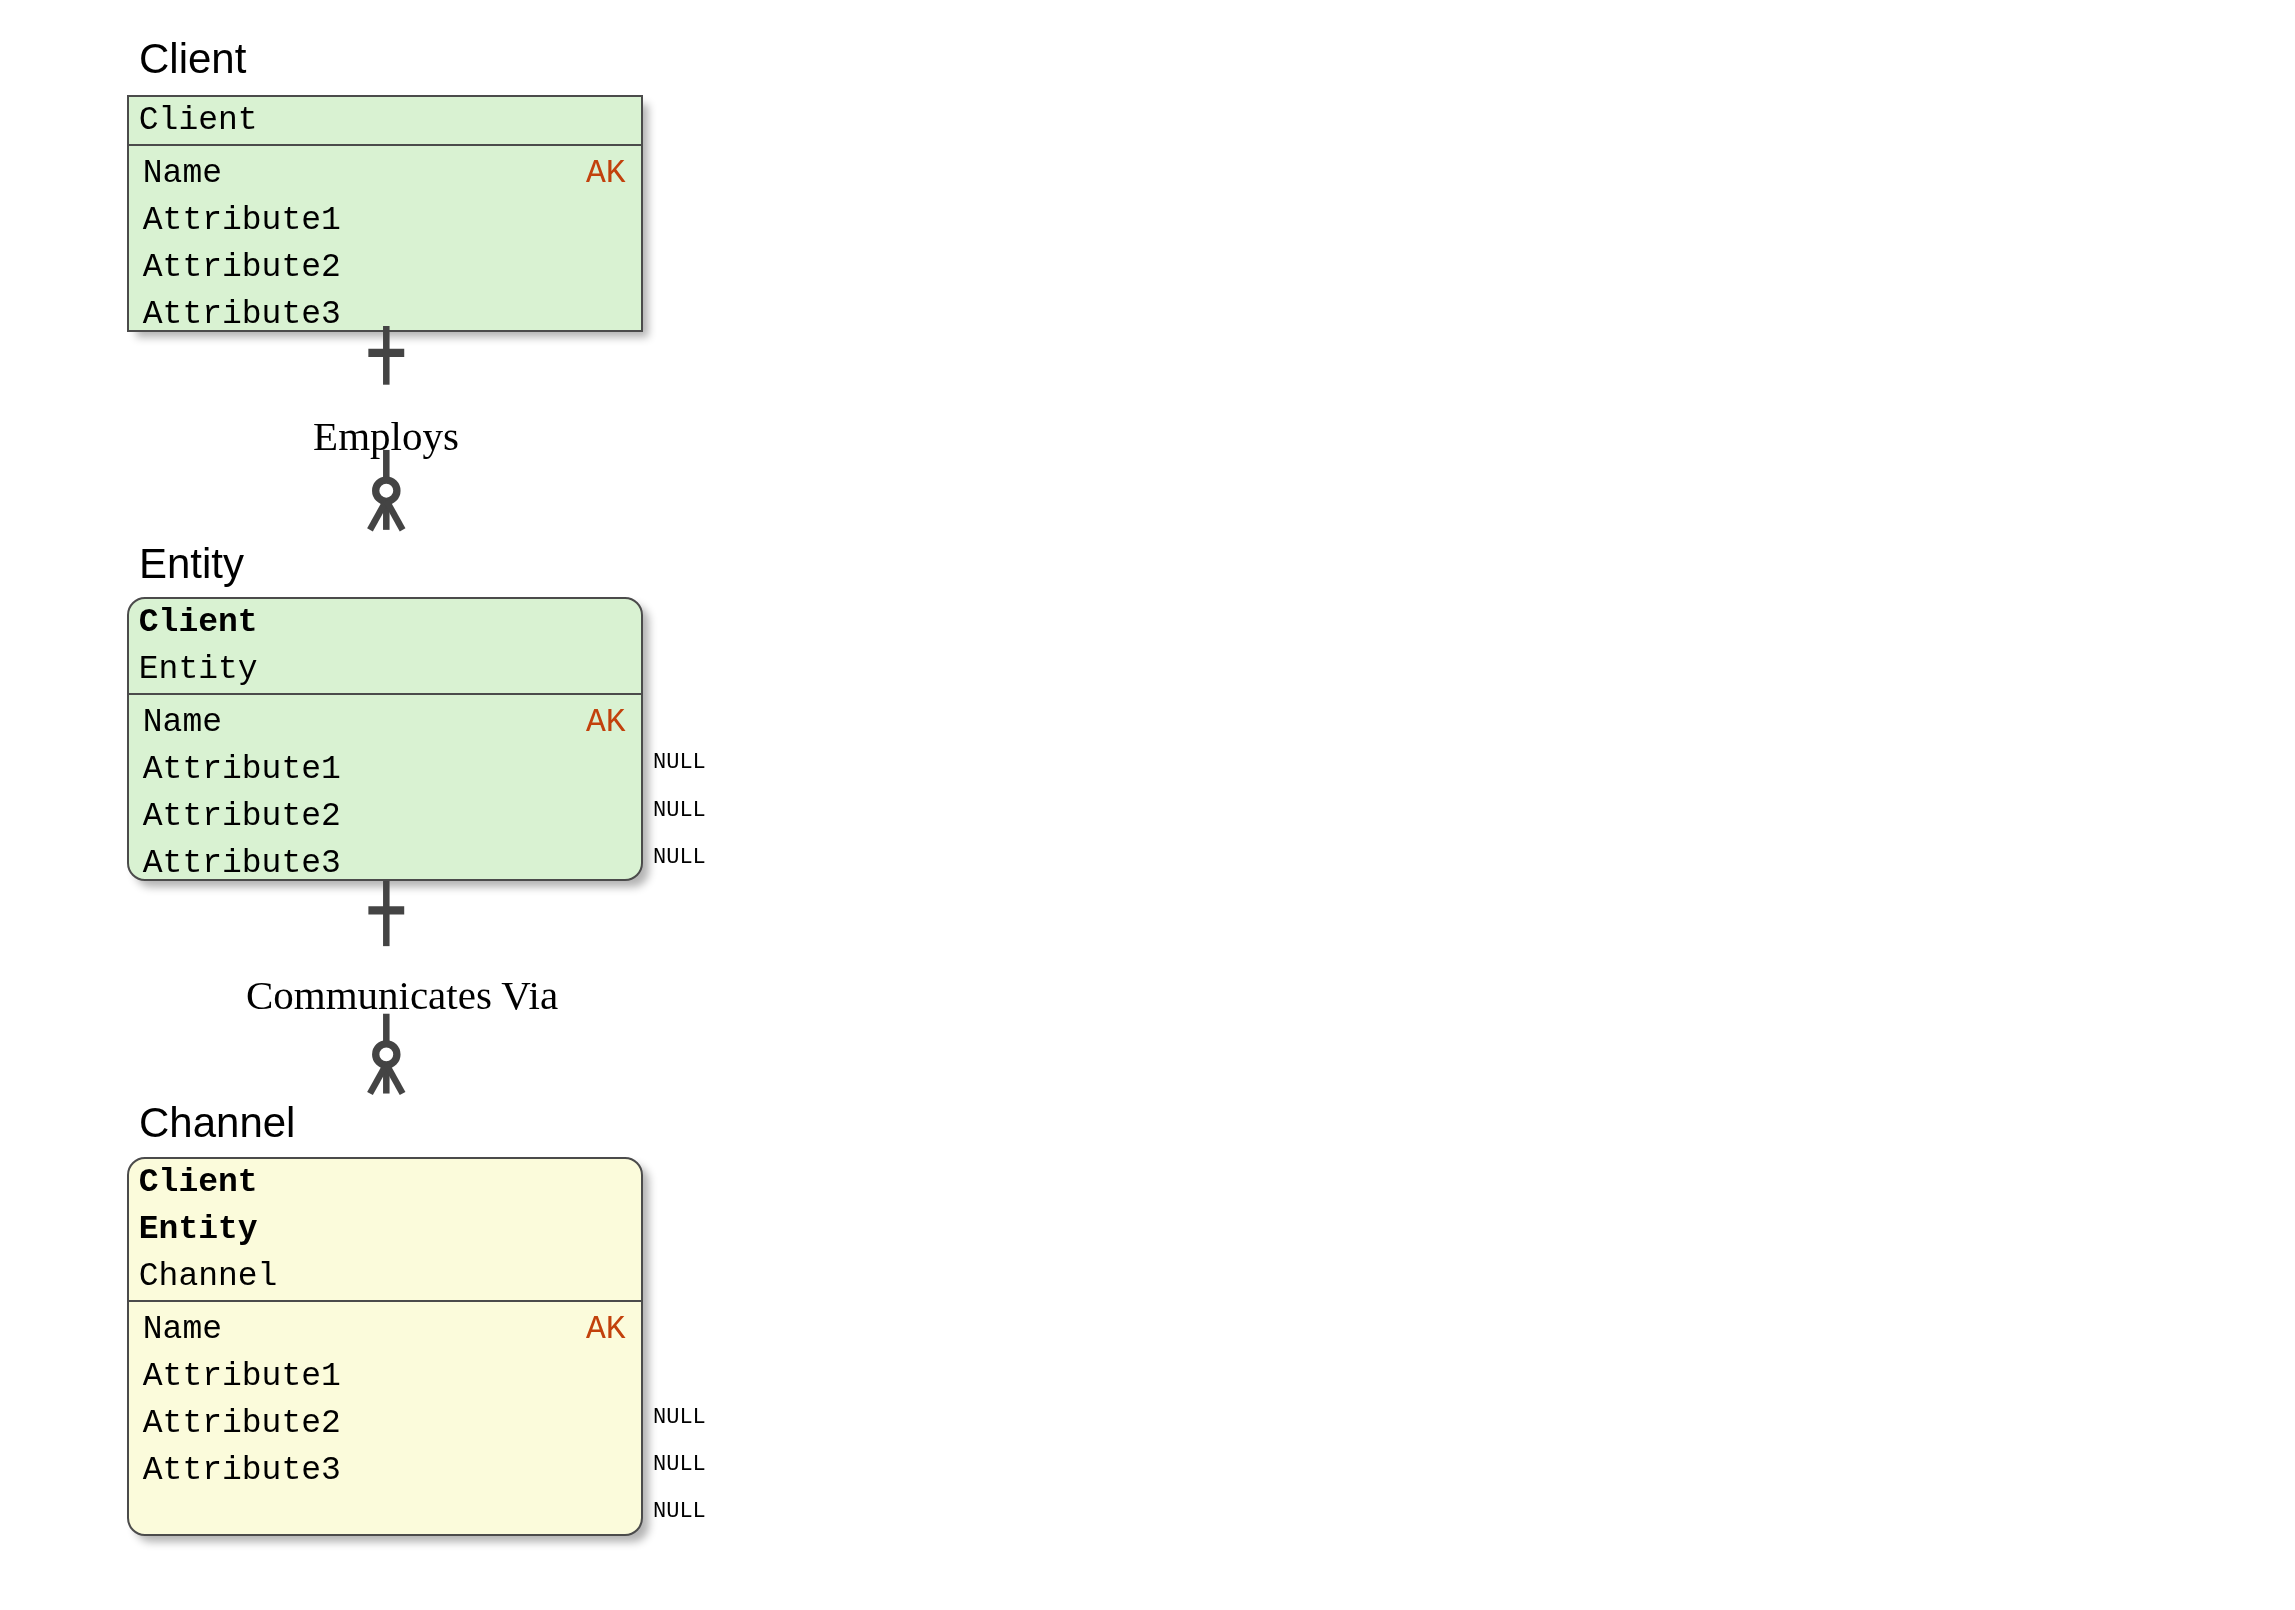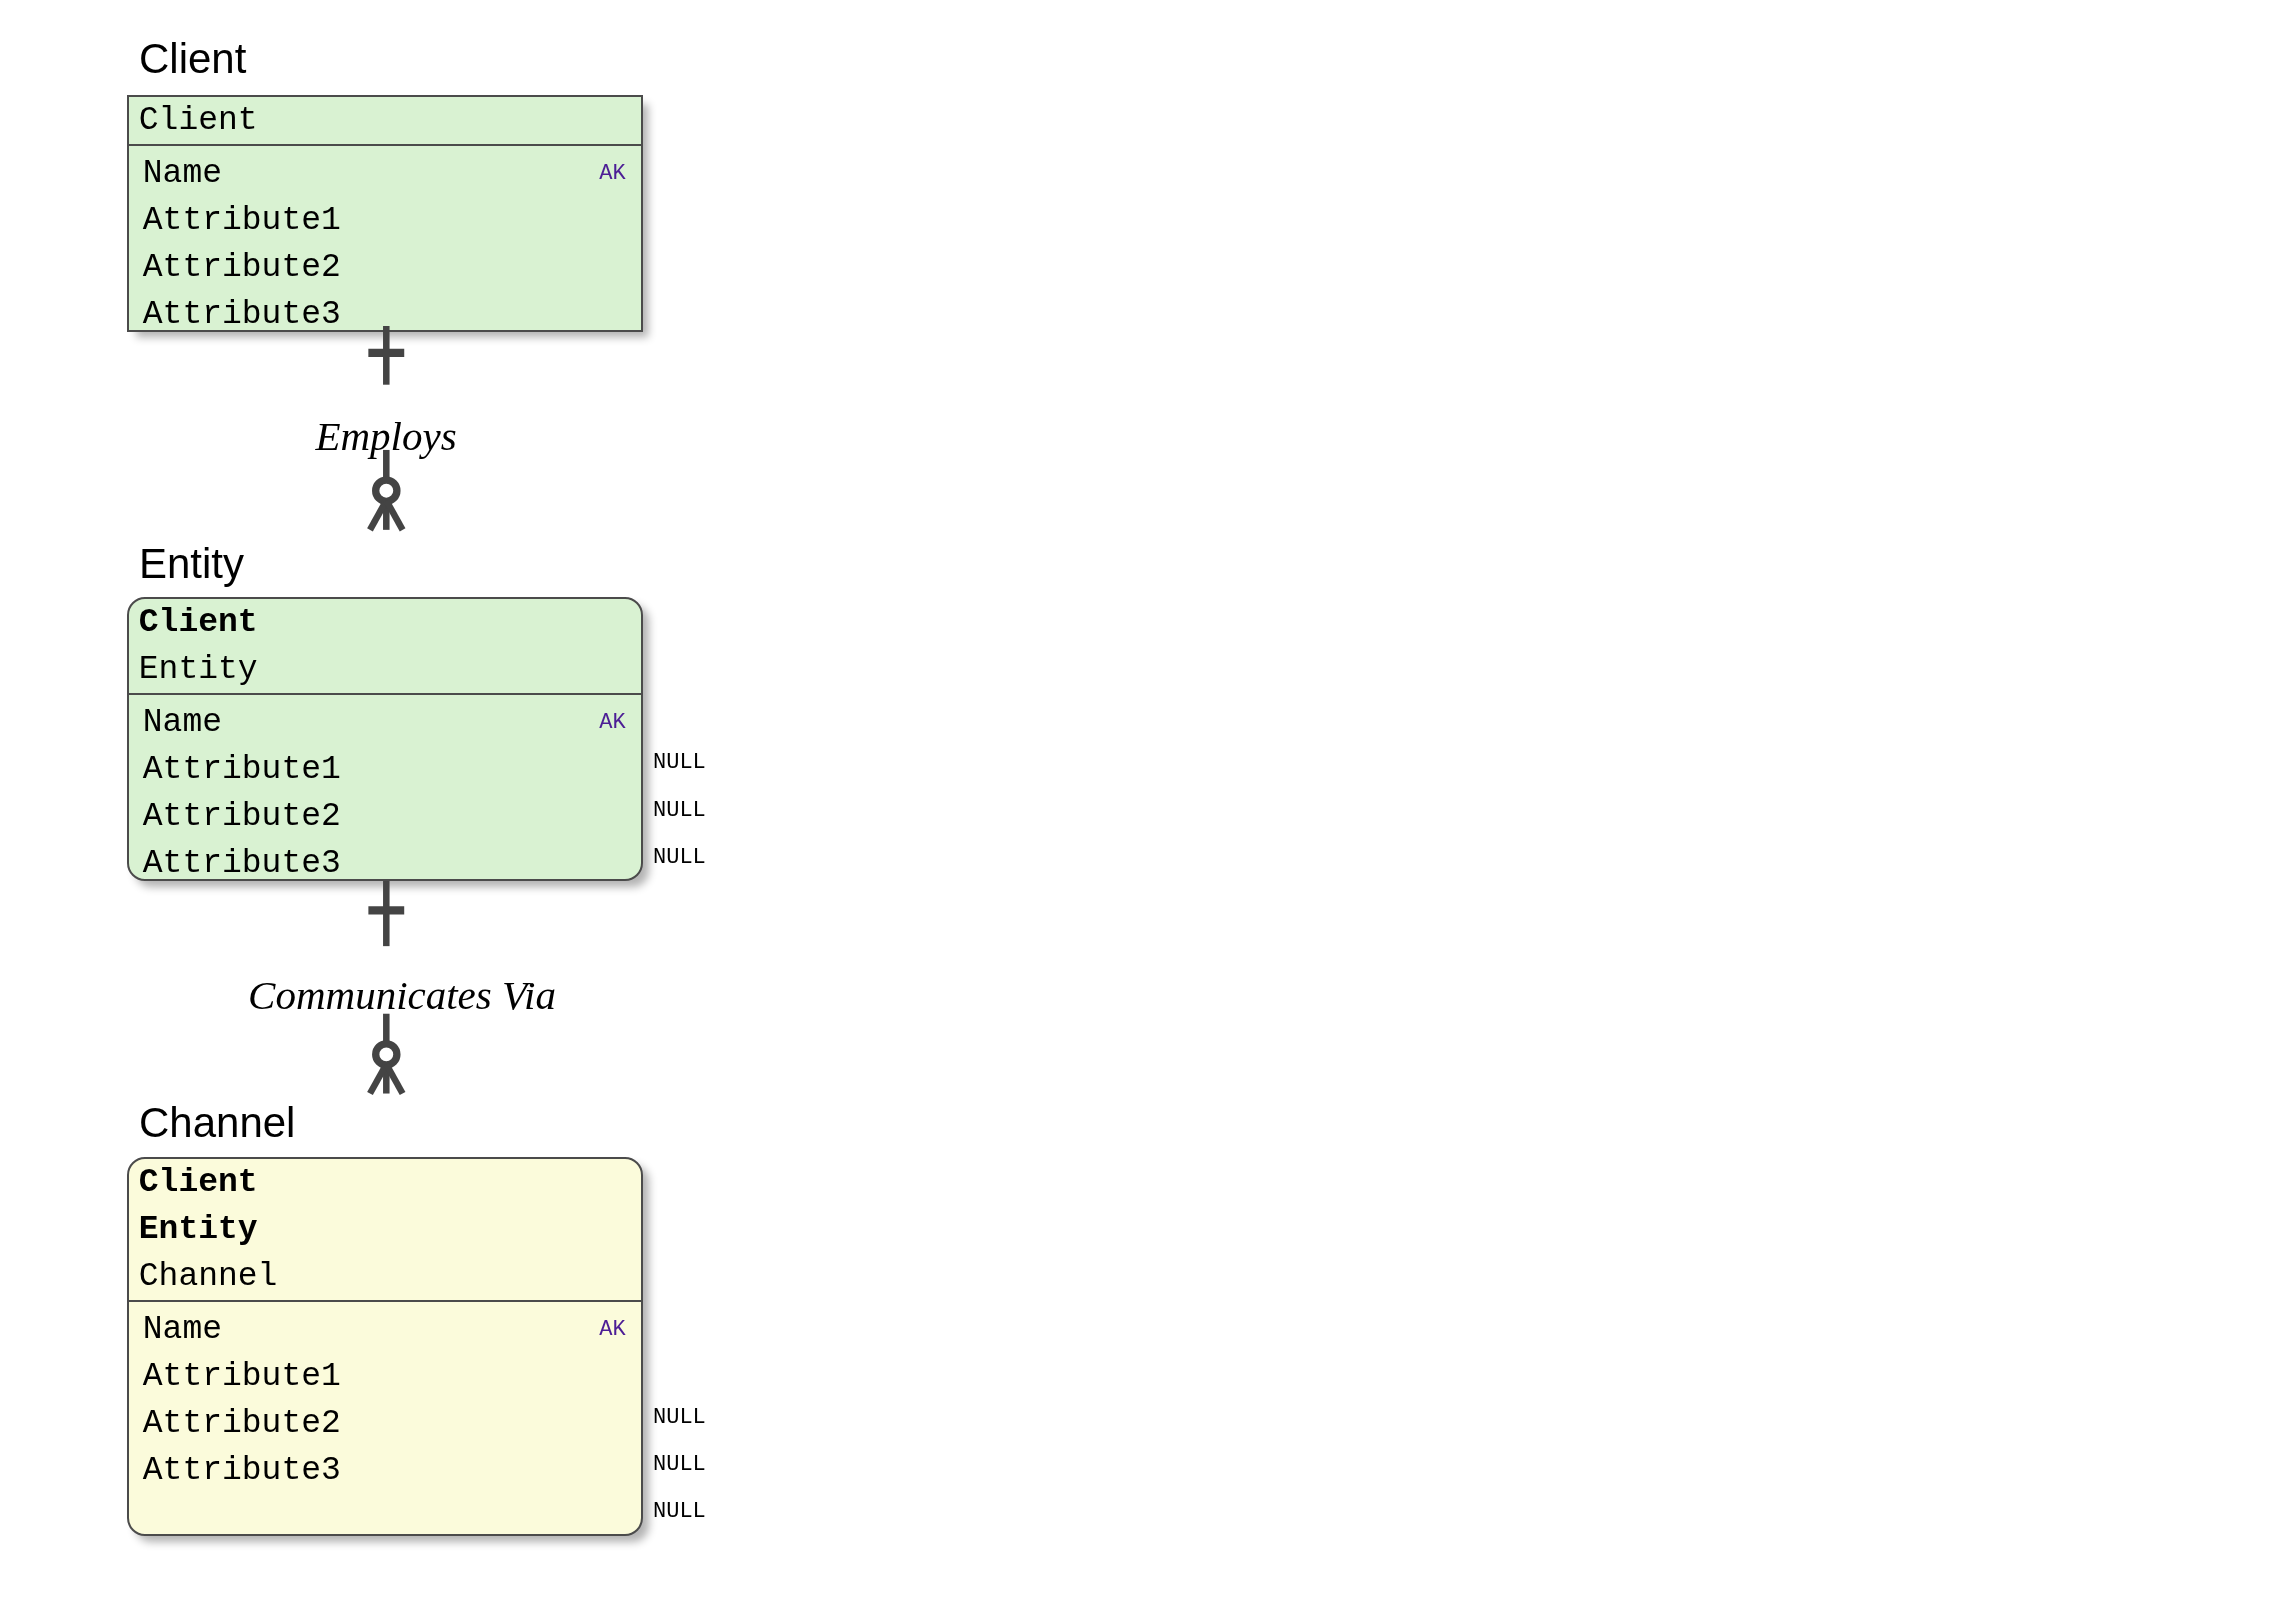--- a/index.html
+++ b/index.html
@@ -72,9 +72,9 @@
     right: 11.4px;
     top: 0;
     font-family: "Liberation Mono", monospace;
-    font-size: 22px;
+    font-size: 33px;
     line-height: 47px;
-    color: #4c1d95;
+    color: #c2410c;
   }
 
   

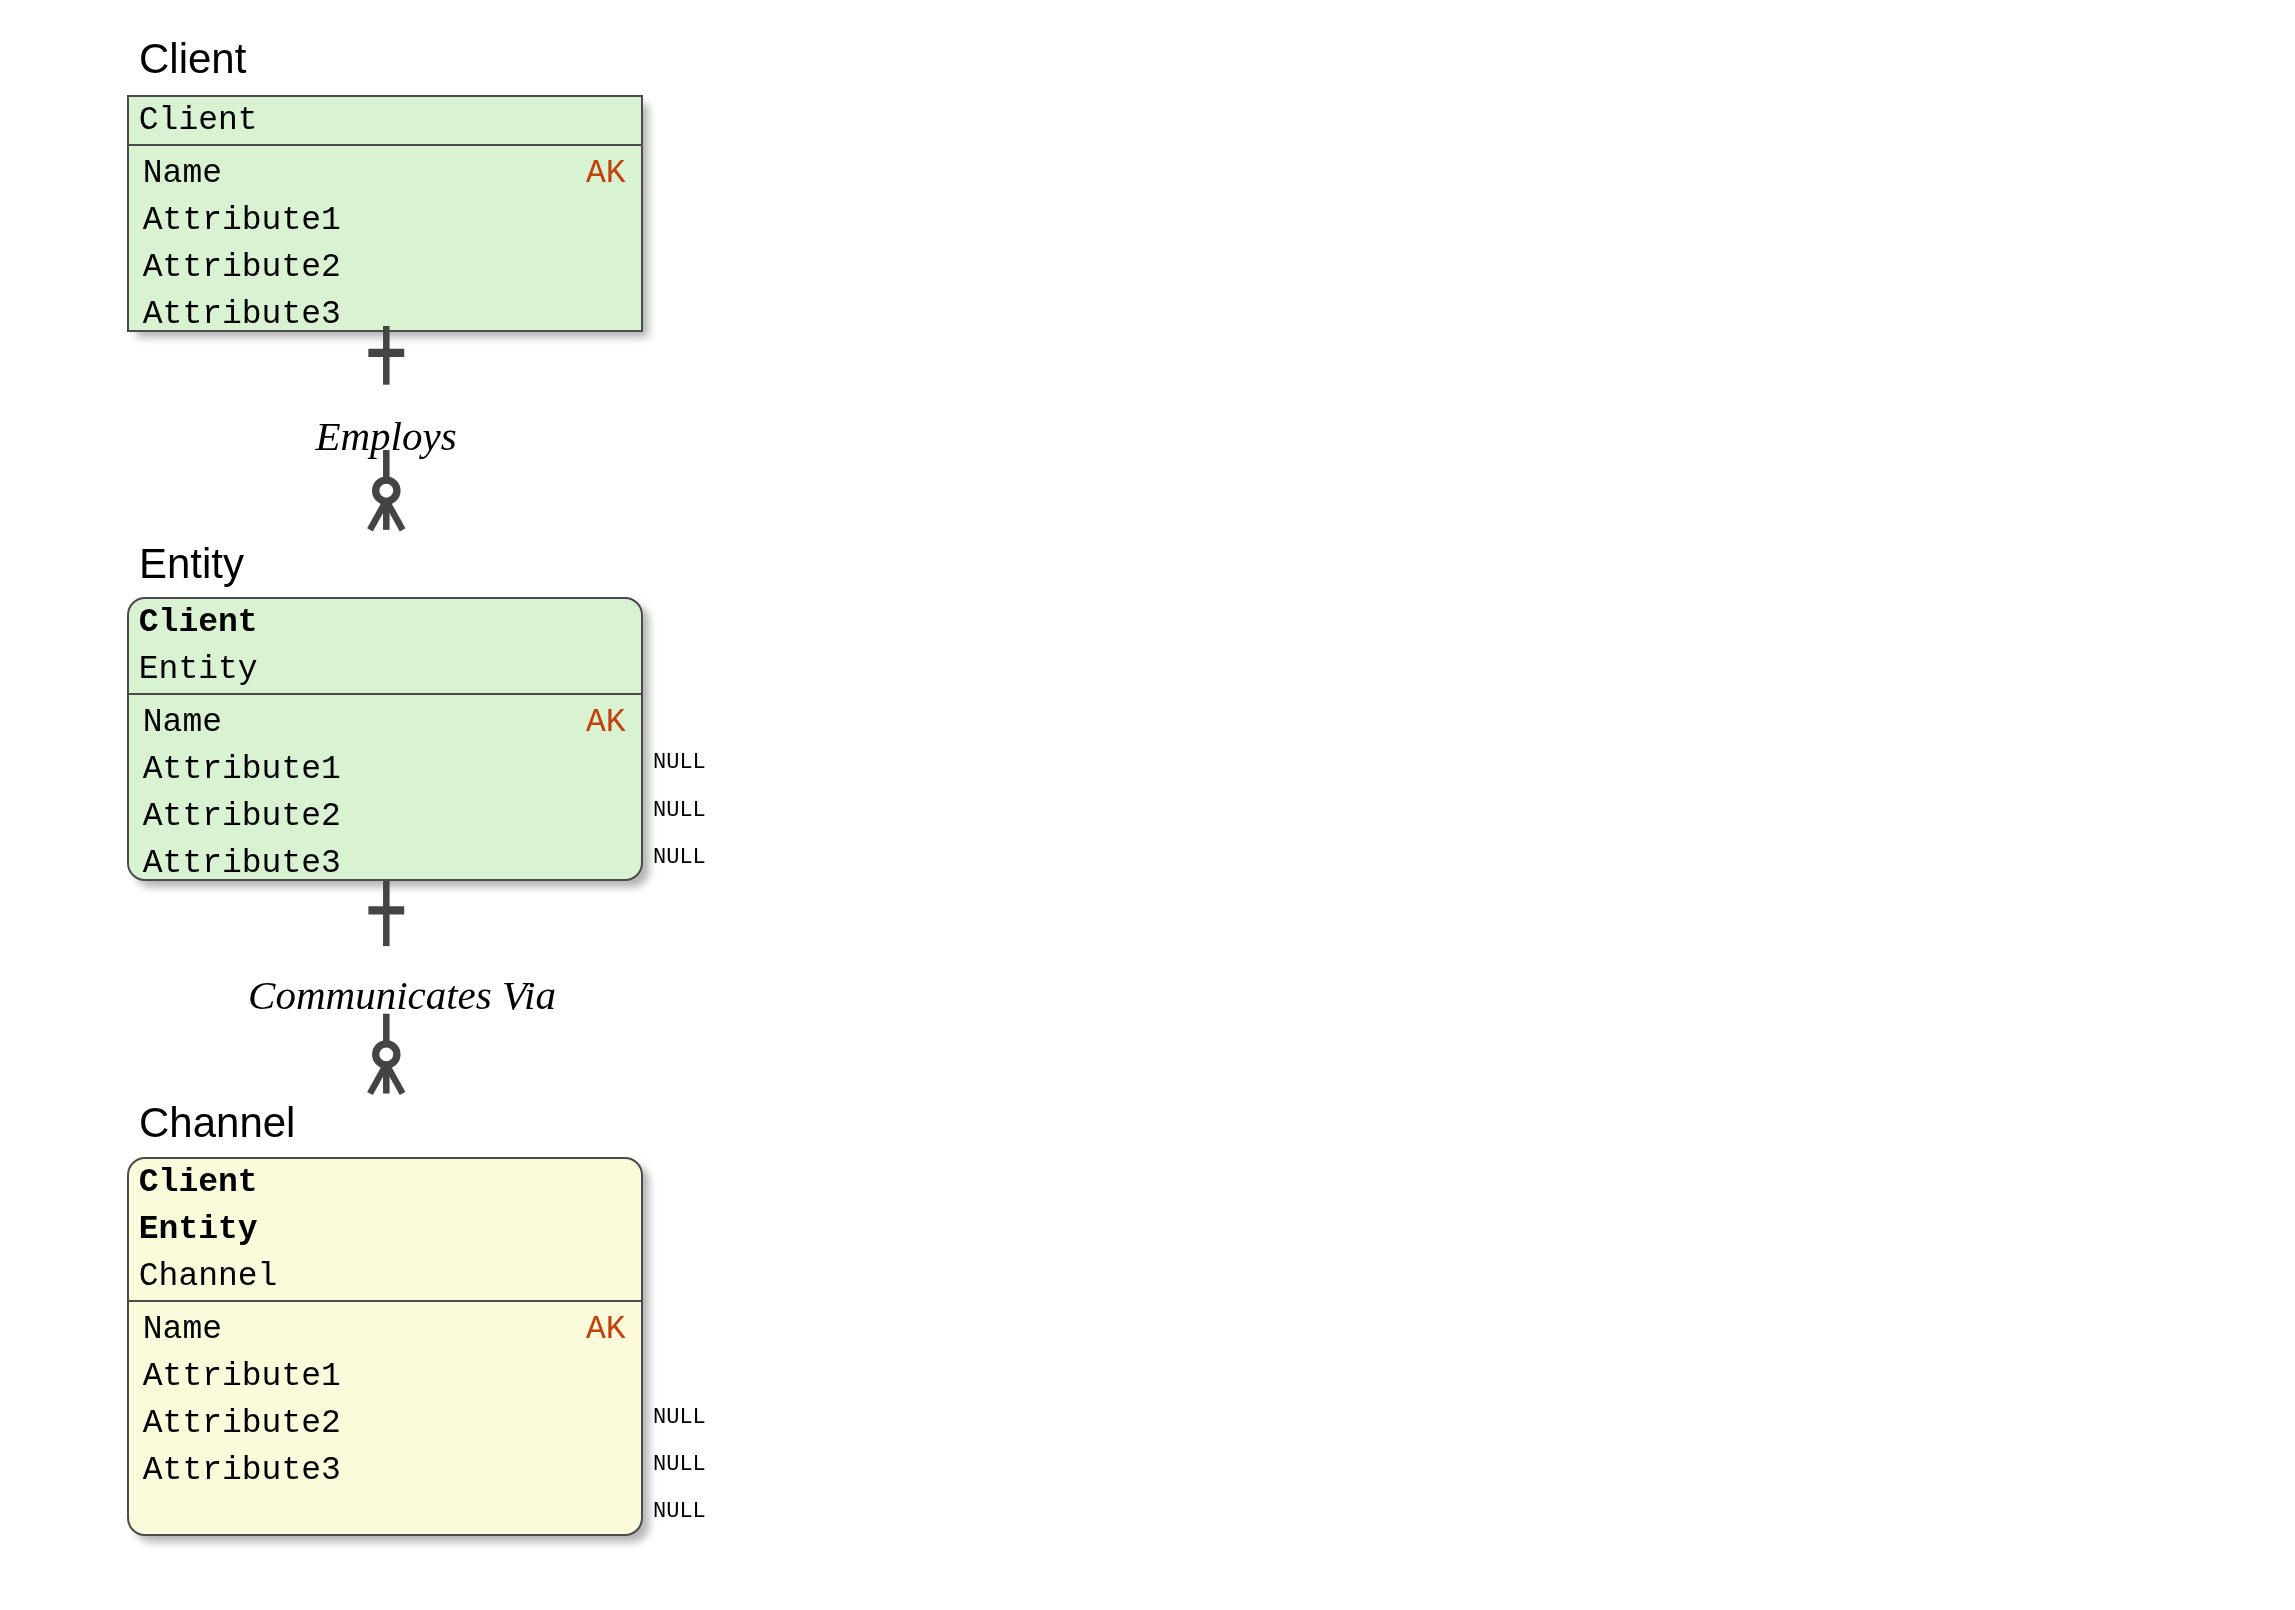--- a/index.html
+++ b/index.html
@@ -94,7 +94,6 @@
   .rel-label {
     position: absolute;
     font-family: "Liberation Serif", serif;
-    font-style: italic;
     font-size: 41px;
     color: #000000;
     white-space: nowrap;

